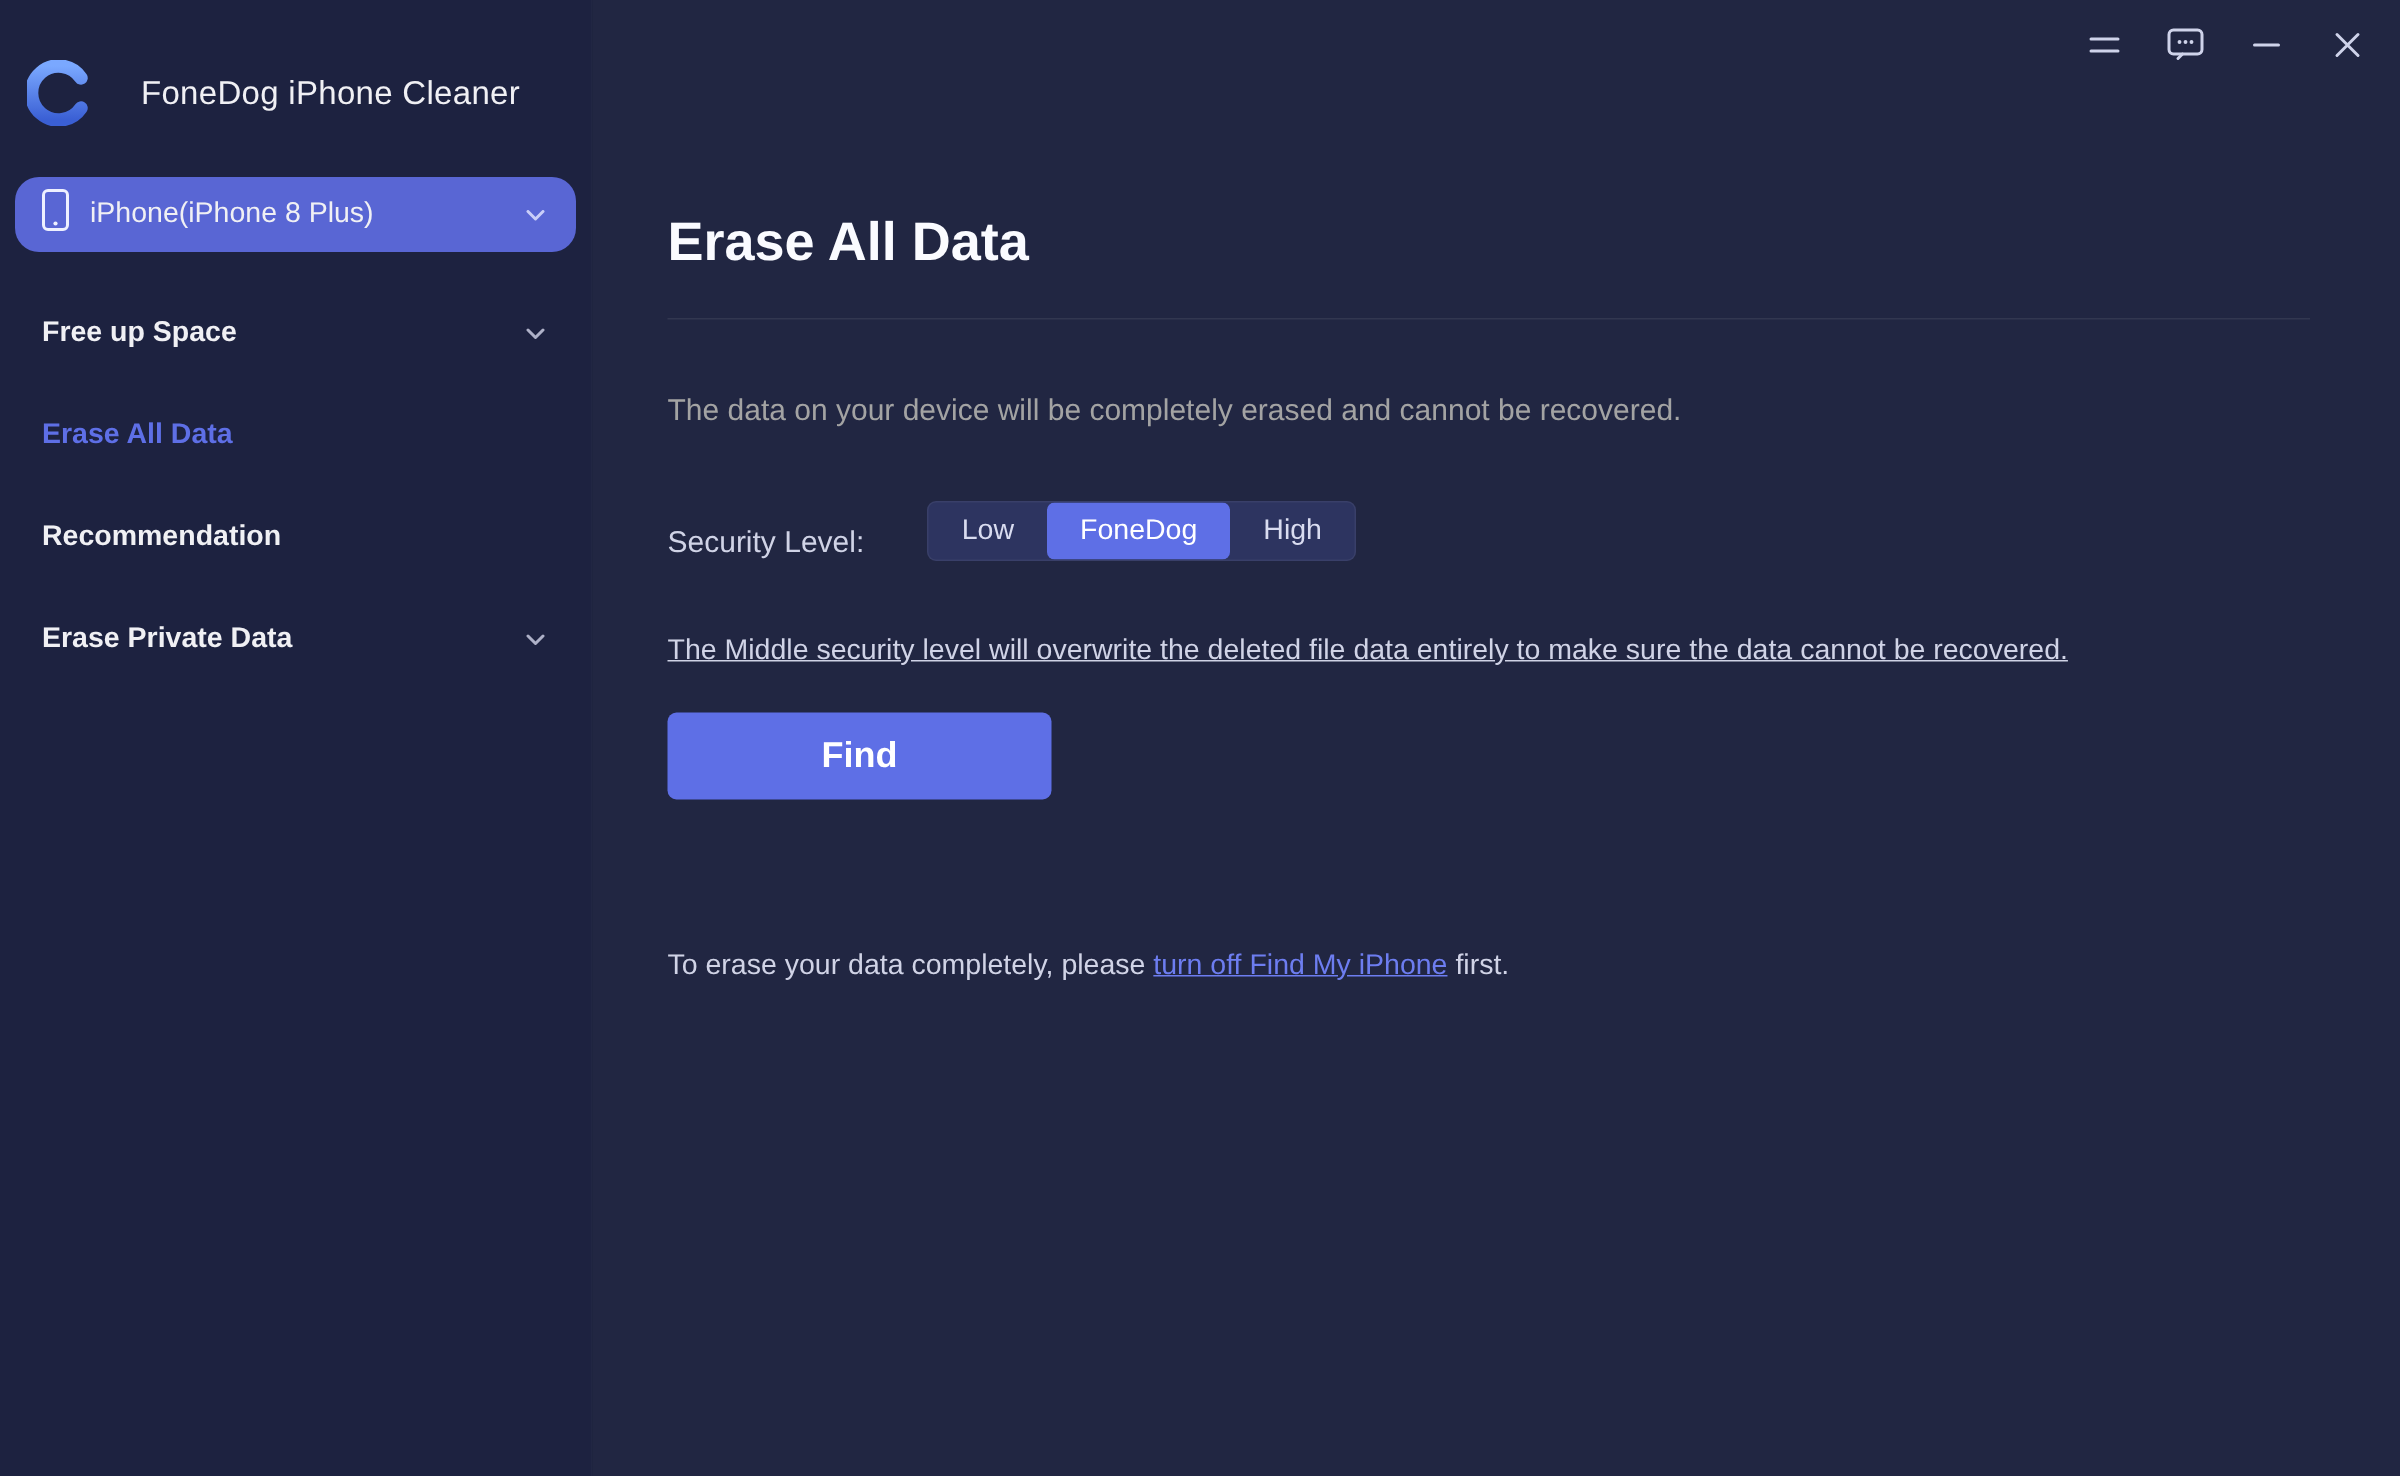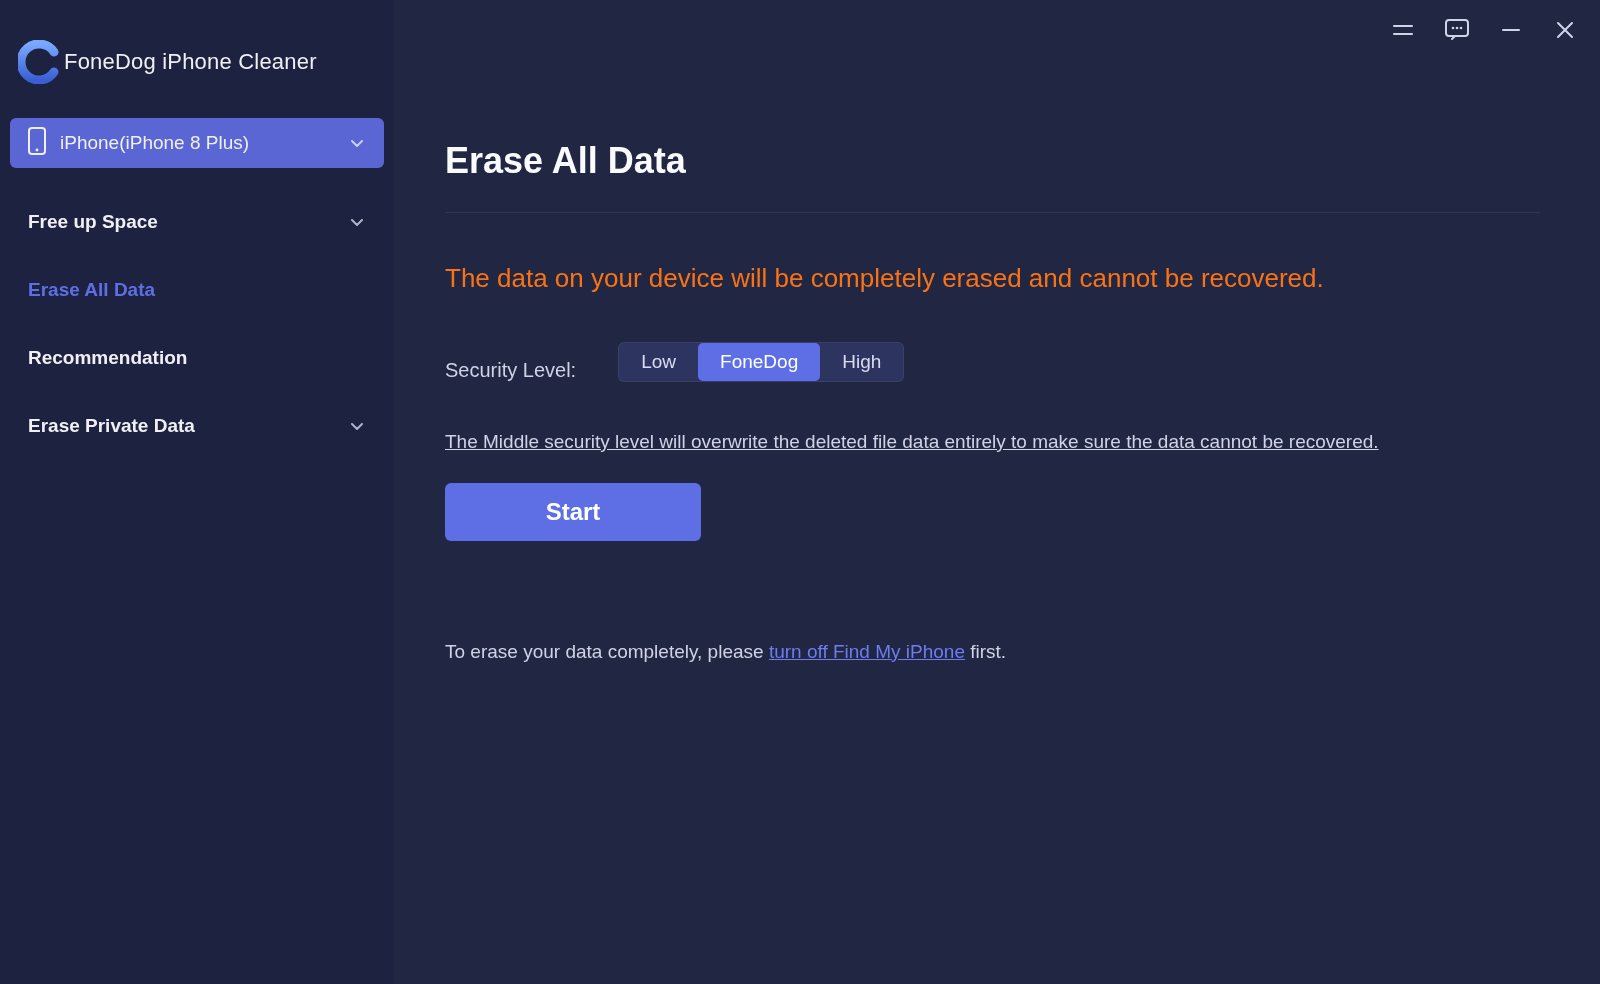--- a/index.html
+++ b/index.html
@@ -29,7 +29,7 @@
   .brand {
     display: flex;
     align-items: center;
-    gap: 2px;
+    gap: 32px;
     padding: 40px 18px 34px 18px;
   }
   .brand-logo {

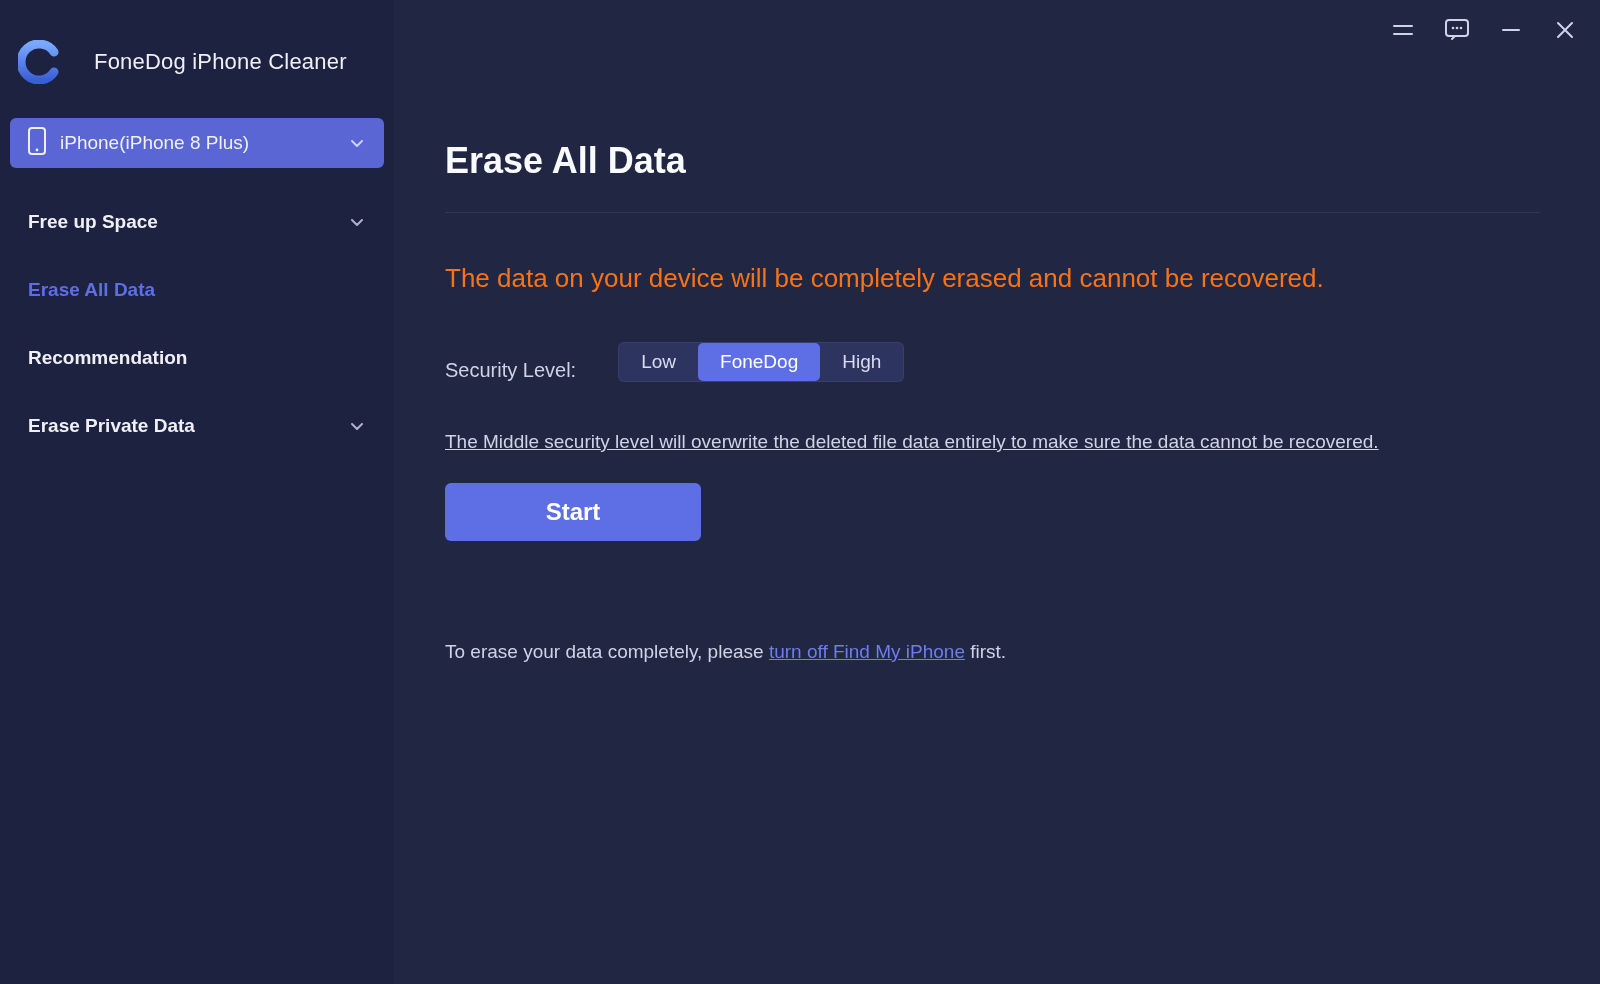--- a/index.html
+++ b/index.html
@@ -54,7 +54,7 @@
     align-items: center;
     justify-content: space-between;
     height: 48px;
-    border-radius: 6px;
+    border-radius: 16px;
     padding: 0 18px;
     font-size: 19px;
     font-weight: 600;

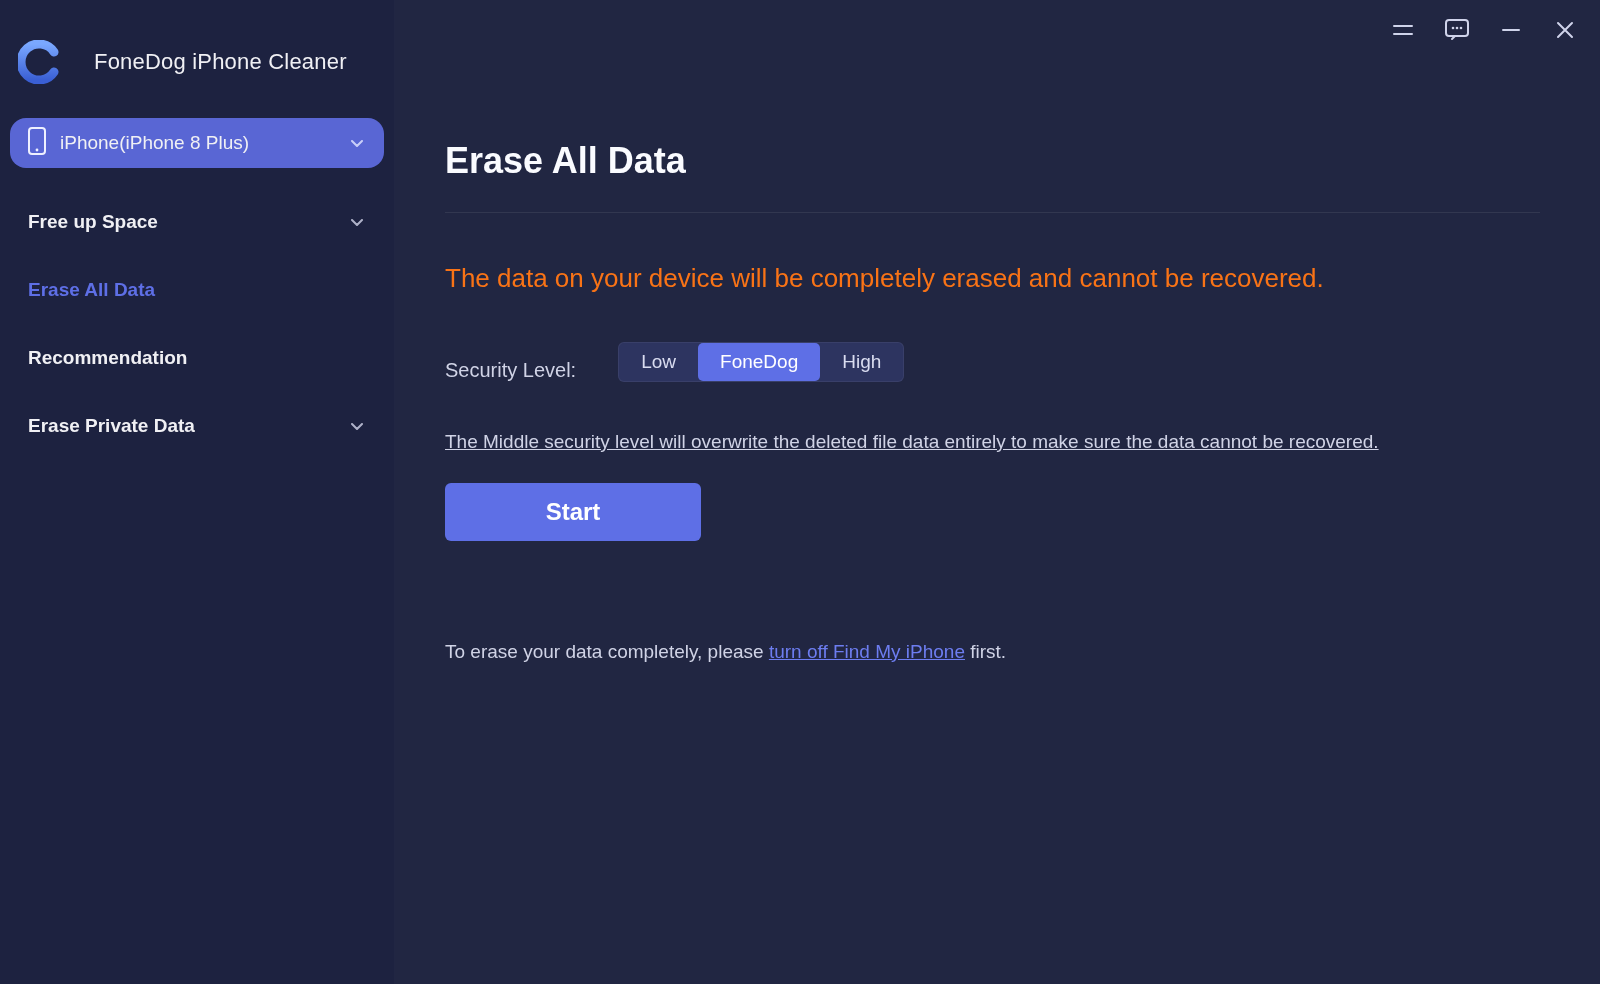--- a/index.html
+++ b/index.html
@@ -120,8 +120,8 @@
     margin-bottom: 50px;
   }
   .warn-text {
-    font-size: 26px;
-    color: #f97316;
+    font-size: 20px;
+    color: #a3a3a3;
     margin-bottom: 48px;
   }
   .sec-row {

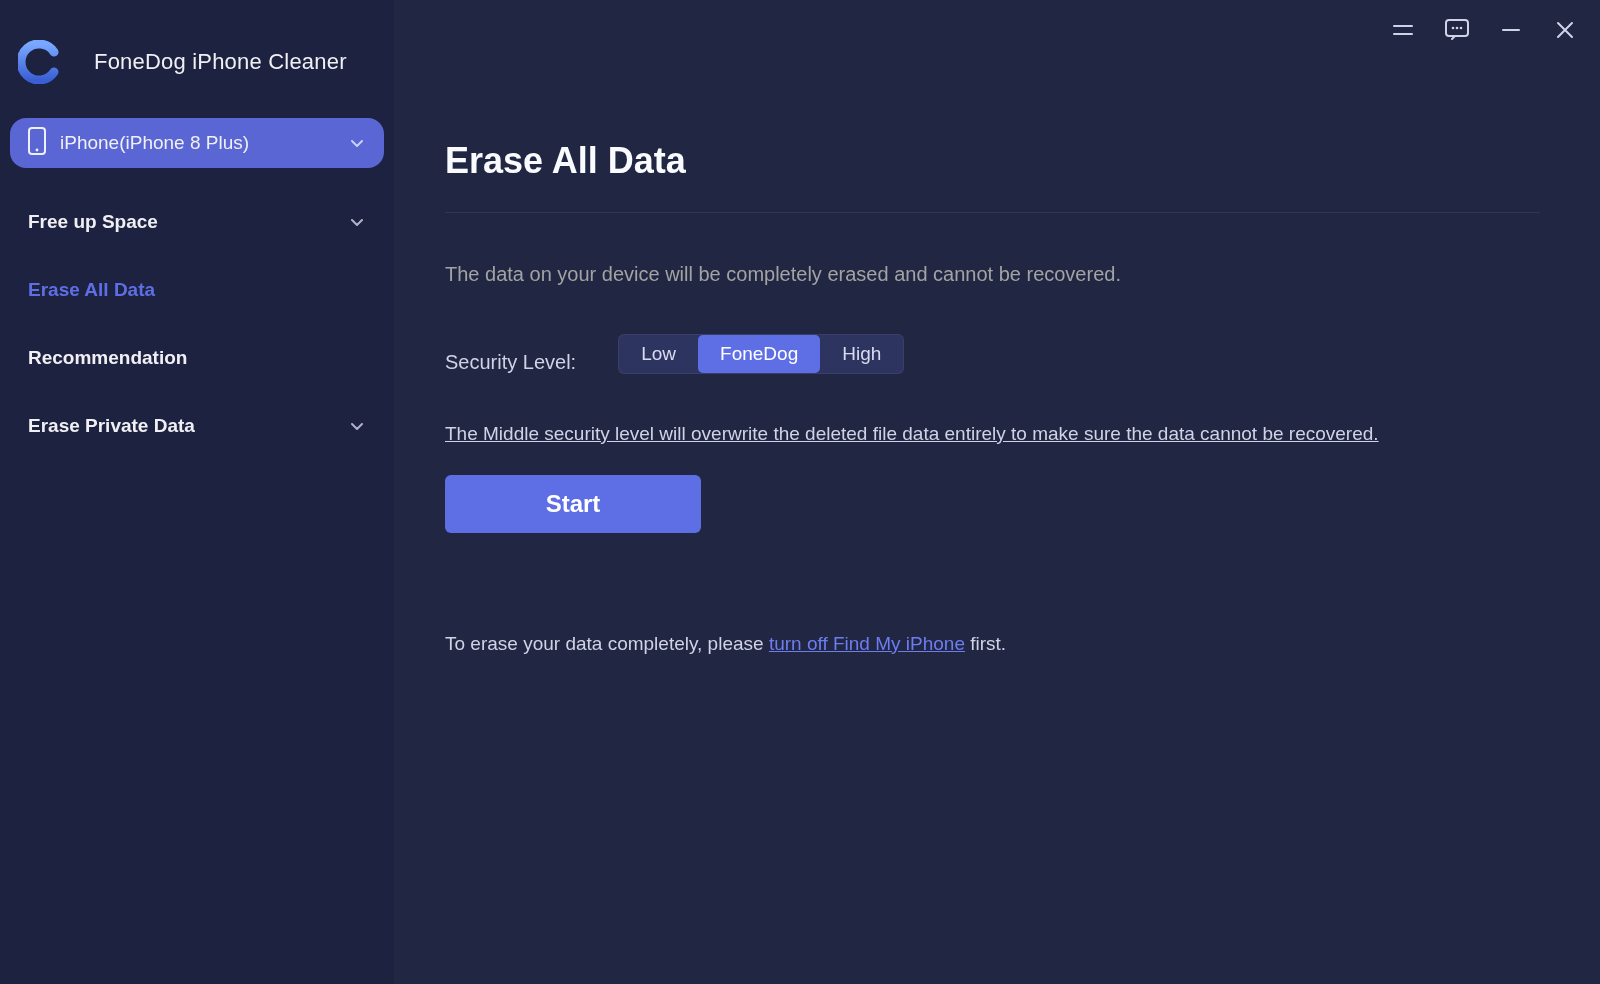--- a/index.html
+++ b/index.html
@@ -293,7 +293,7 @@
 
       <p class="sec-desc">The Middle security level will overwrite the deleted file data entirely to make sure the data cannot be recovered.</p>
 
-      <div class="start-btn">Start</div>
+      <div class="start-btn">Find</div>
 
       <p class="hint">
         <span>To erase your data completely, please </span><a>turn off Find My iPhone</a><span> first.</span>

